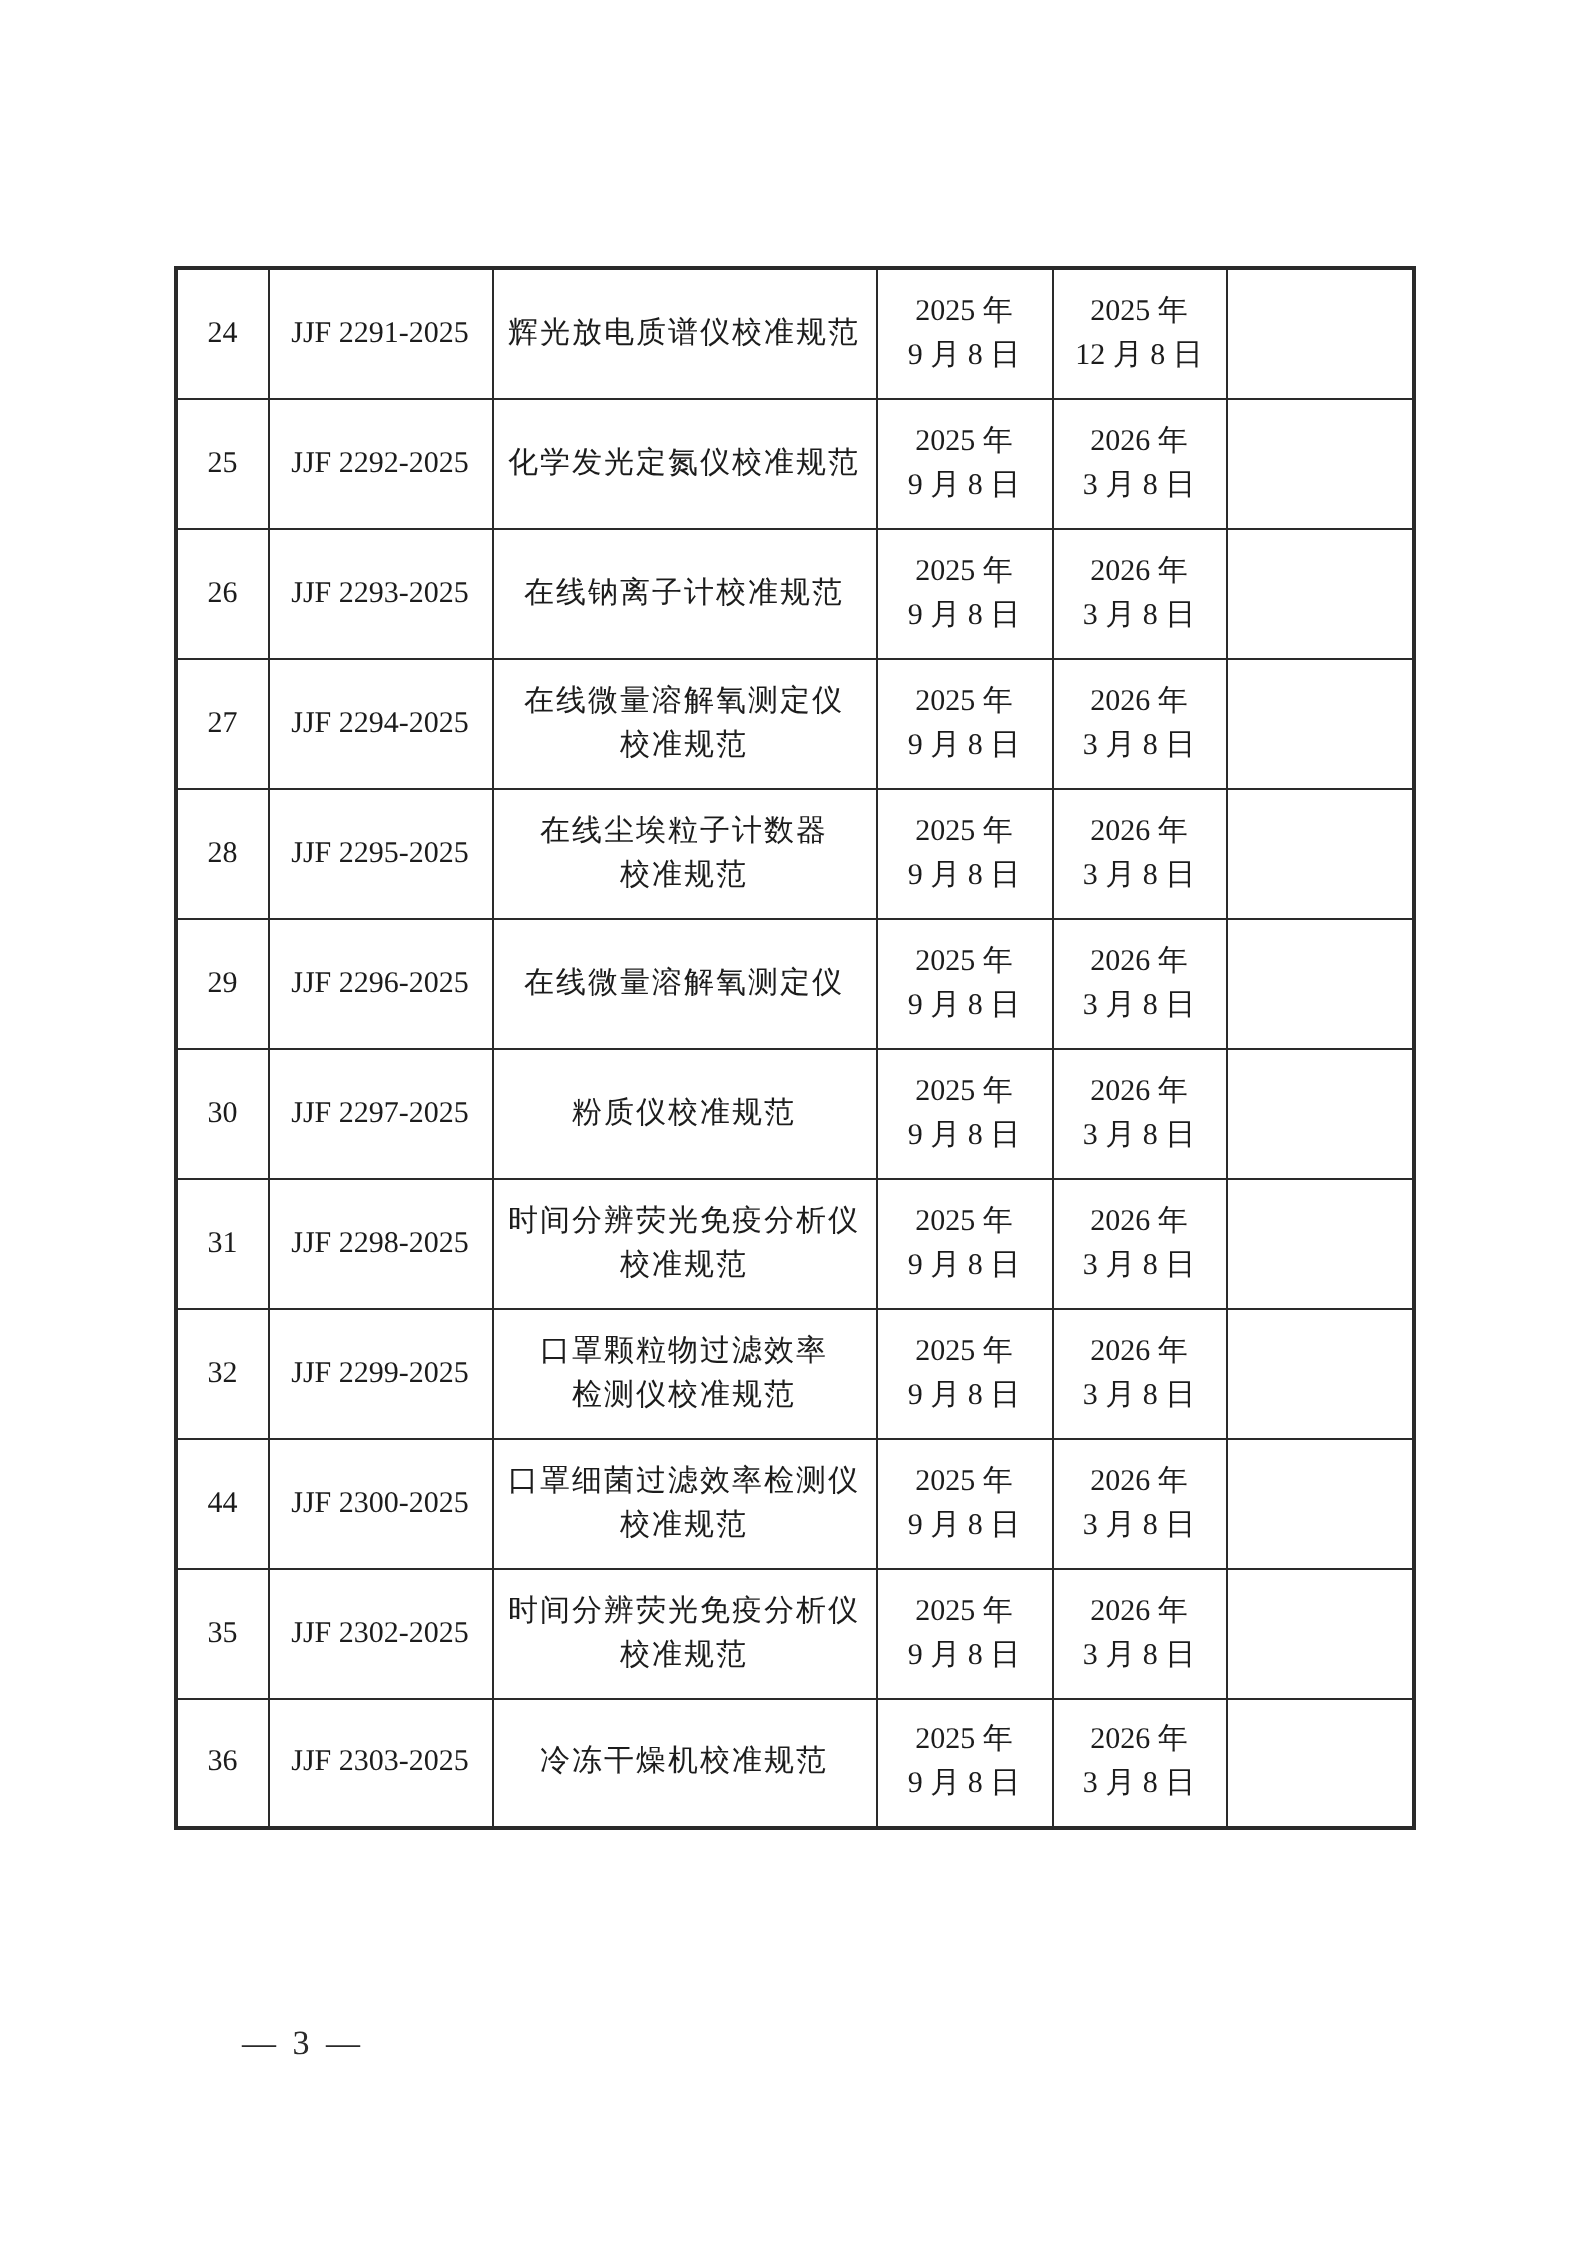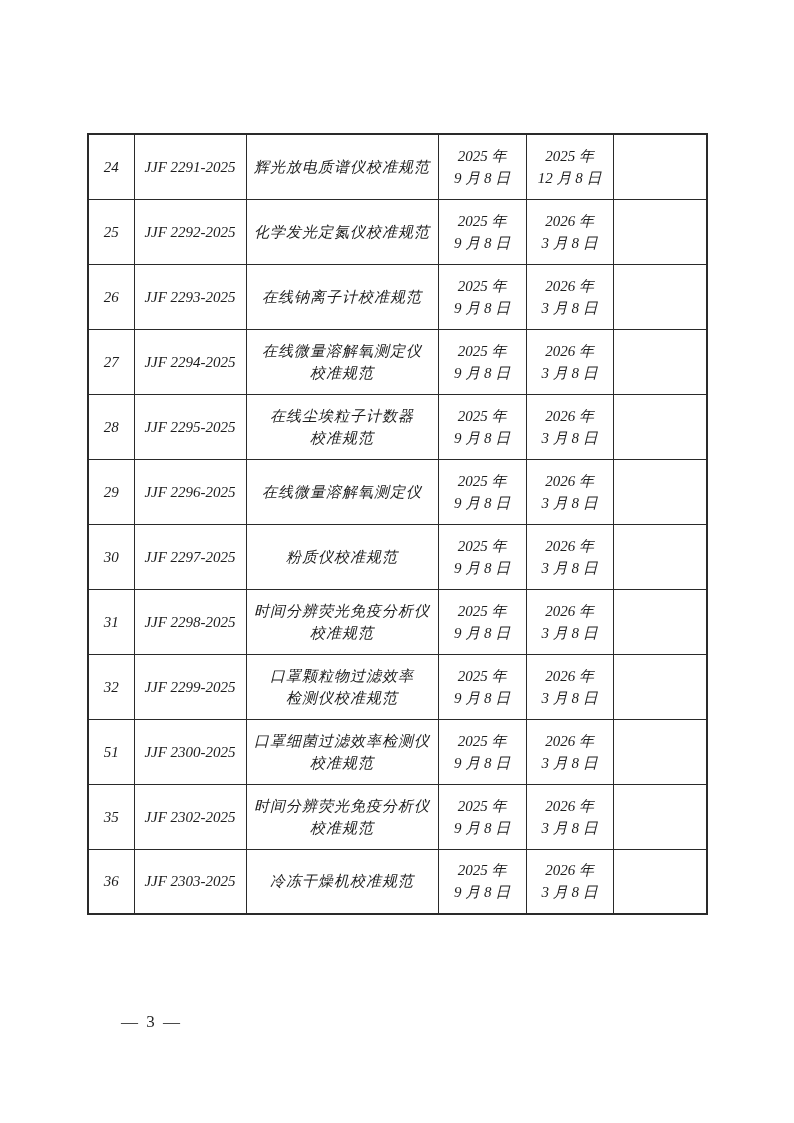--- a/index.html
+++ b/index.html
@@ -28,7 +28,6 @@
     border-collapse: collapse;
     table-layout: fixed;
     border: 2px solid #2a2a2a;
-    font-style: italic;
   }
   table.doc-table td {
     border: 1px solid #2a2a2a;

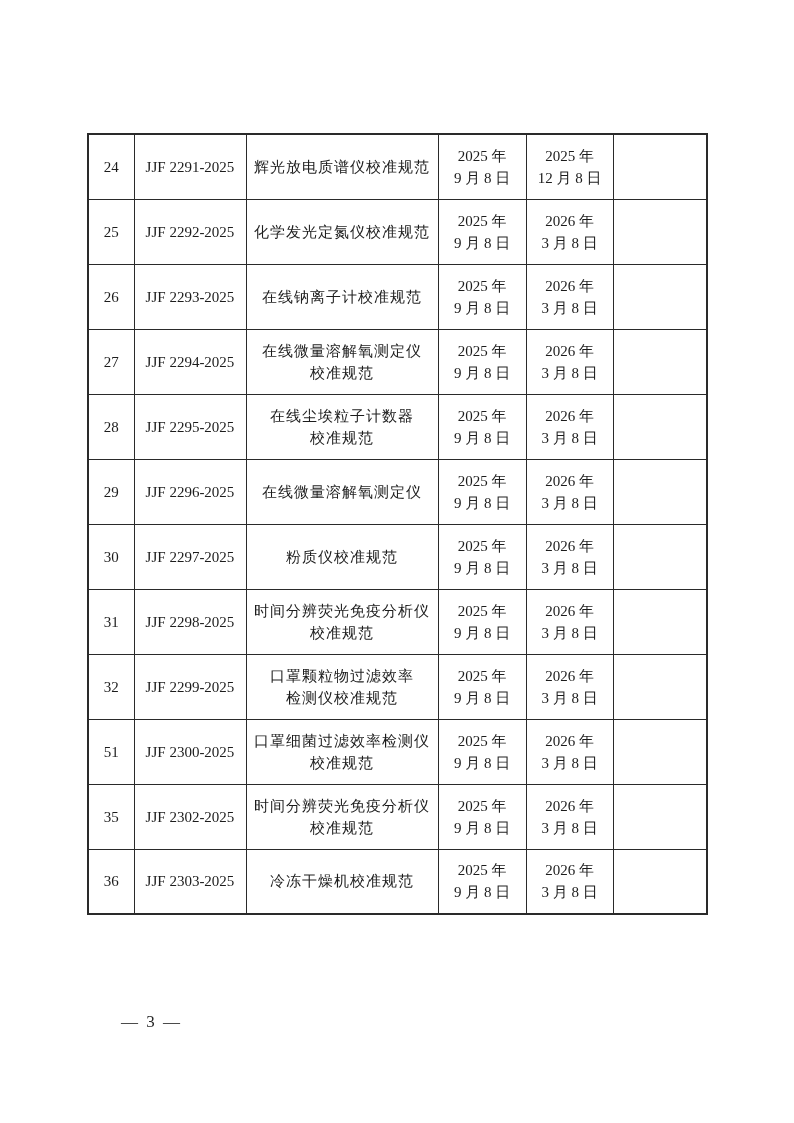--- a/index.html
+++ b/index.html
@@ -238,7 +238,7 @@
   </tr>
 
   <tr>
-    <td class="cell-index">51</td>
+    <td class="cell-index">44</td>
     <td class="cell-code">JJF 2300-2025</td>
     <td class="cell-name">
             <div>口罩细菌过滤效率检测仪</div>

